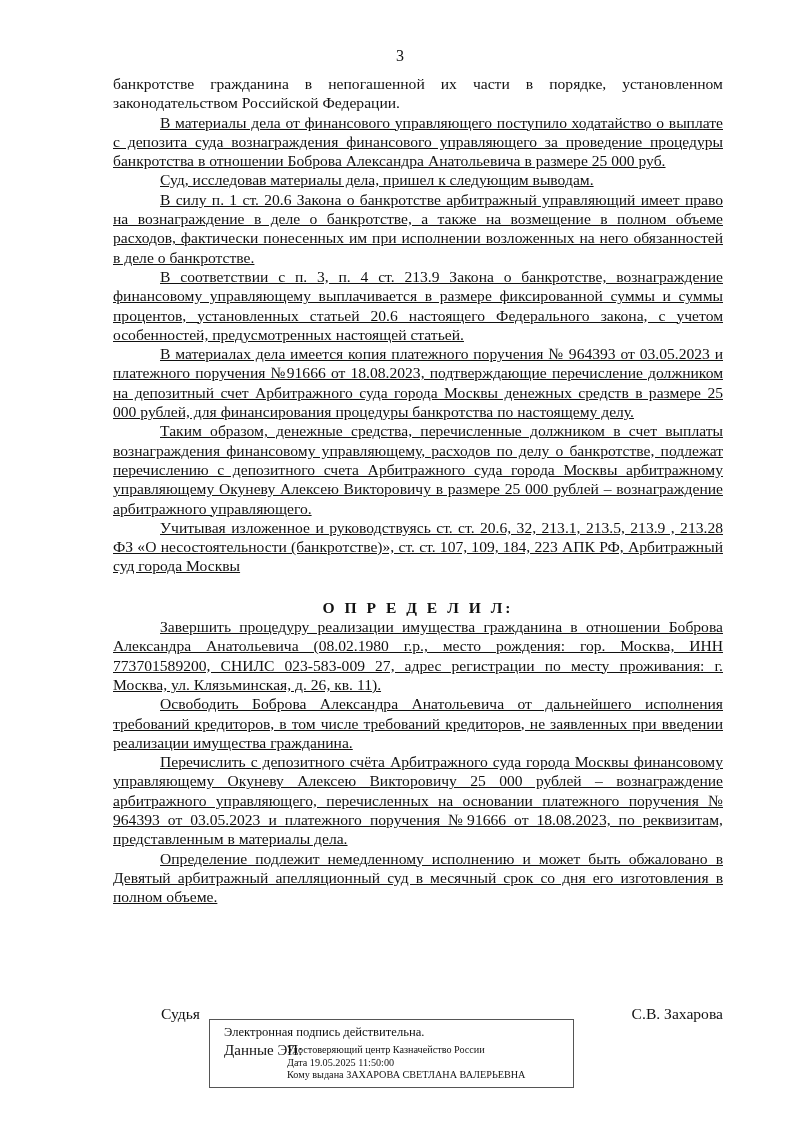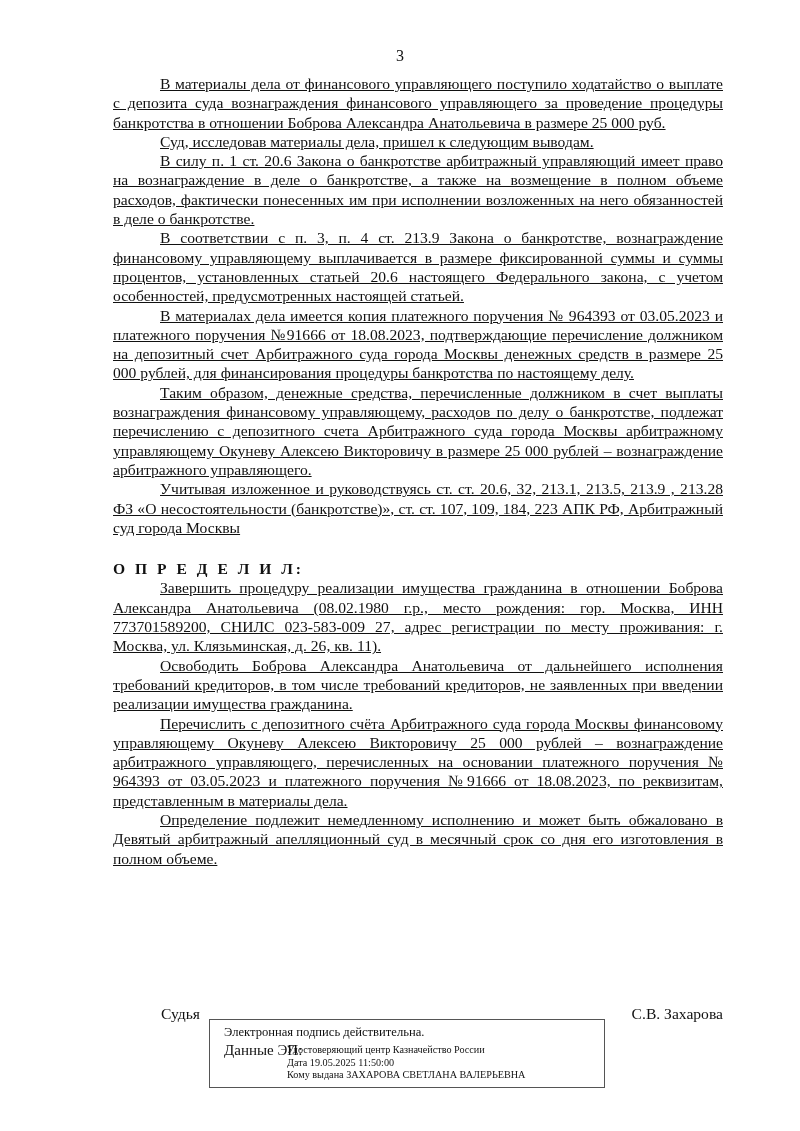--- a/index.html
+++ b/index.html
@@ -27,6 +27,7 @@
   <div class="page-number">3</div>
 
   <div class="body">
+    <p class="p cont">банкротстве гражданина в непогашенной их части в порядке, установленном законодательством Российской Федерации.</p>
     <p class="p indent">В материалы дела от финансового управляющего поступило ходатайство о выплате с депозита суда вознаграждения финансового управляющего за проведение процедуры банкротства в отношении Боброва Александра Анатольевича в размере 25 000 руб.</p>
     <p class="p indent">Суд, исследовав материалы дела, пришел к следующим выводам.</p>
     <p class="p indent">В силу п. 1 ст. 20.6 Закона о банкротстве арбитражный управляющий имеет право на вознаграждение в деле о банкротстве, а также на возмещение в полном объеме расходов, фактически понесенных им при исполнении возложенных на него обязанностей в деле о банкротстве.</p>

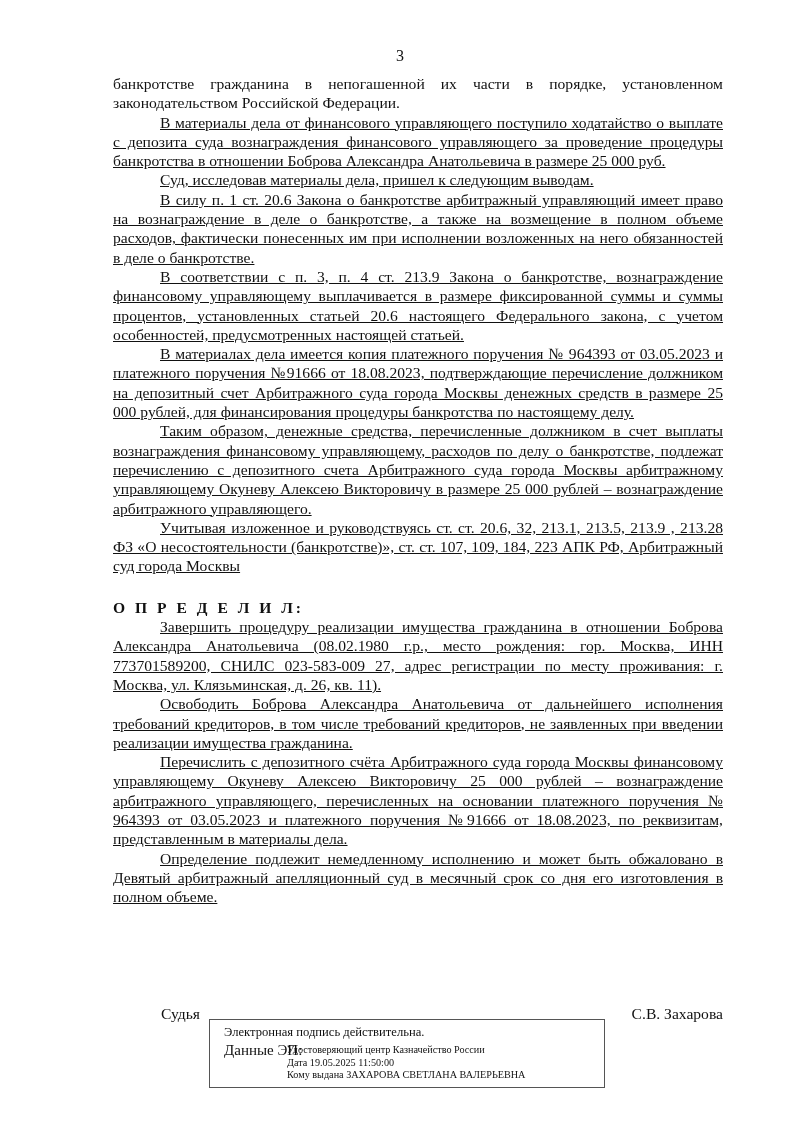--- a/index.html
+++ b/index.html
@@ -11,7 +11,7 @@
   .p { margin: 0; text-align: justify; }
   .p.indent { text-indent: 47px; text-decoration: underline; }
   .p.cont { text-indent: 0; }
-  .heading { margin: 22px 0 0 0; text-align: left; font-weight: bold; letter-spacing: 3px; font-size: 15.6px; line-height: 19.3px; }
+  .heading { margin: 22px 0 0 0; text-align: center; font-weight: bold; letter-spacing: 3px; font-size: 15.6px; line-height: 19.3px; }
   .sign-row { position: absolute; left: 161px; top: 1004px; width: 562px; height: 20px; font-size: 15.6px; line-height: 19px; }
   .judge-label { position: absolute; left: 0; top: 0; text-align: center; }
   .judge-name { position: absolute; right: 0; top: 0; font-family: Liberation Serif, serif; }

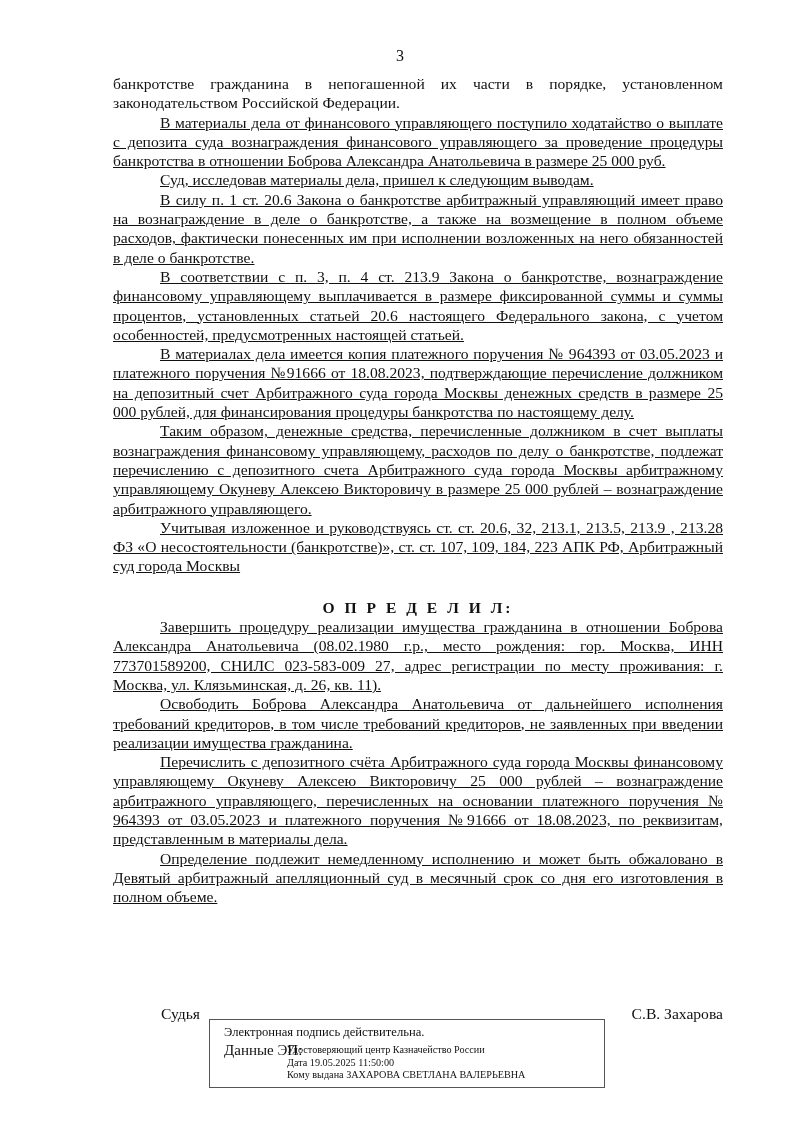--- a/index.html
+++ b/index.html
@@ -15,7 +15,7 @@
   .sign-row { position: absolute; left: 161px; top: 1004px; width: 562px; height: 20px; font-size: 15.6px; line-height: 19px; }
   .judge-label { position: absolute; left: 0; top: 0; text-align: center; }
   .judge-name { position: absolute; right: 0; top: 0; font-family: Liberation Serif, serif; }
-  .esign { position: absolute; left: 209px; top: 1019px; width: 396px; height: 69px; border: 1px solid #555; box-sizing: border-box; }
+  .esign { position: absolute; left: 209px; top: 1019px; width: 365px; height: 69px; border: 1px solid #555; box-sizing: border-box; }
   .esign .valid { position: absolute; left: 14px; top: 5px; font-size: 12.6px; line-height: 15px; }
   .esign .data-label { position: absolute; left: 14px; top: 23px; font-size: 15px; line-height: 15px; }
   .esign .details { position: absolute; left: 77px; top: 24px; font-size: 10.2px; line-height: 12.6px; }

